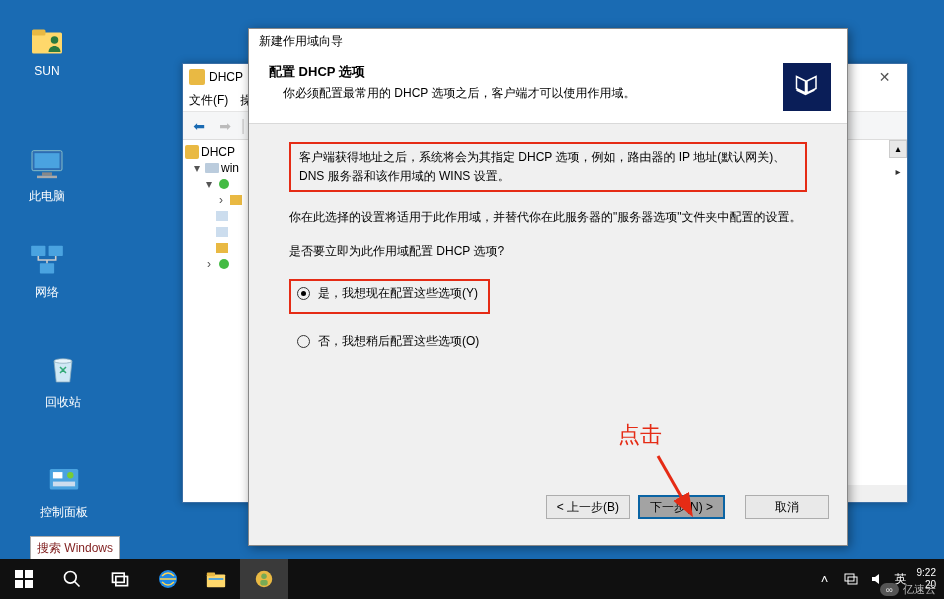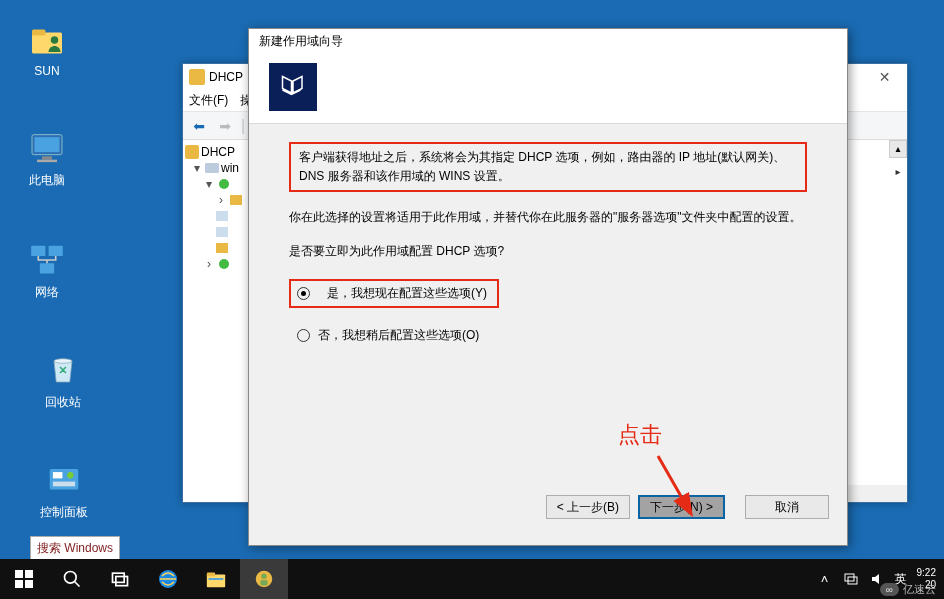--- a/index.html
+++ b/index.html
@@ -208,6 +208,10 @@
 <div class="wizard">
   <div class="wiz-title">新建作用域向导</div>
   <div class="wiz-header">
+    <div>
+      <h1>配置 DHCP 选项</h1>
+      <p>你必须配置最常用的 DHCP 选项之后，客户端才可以使用作用域。</p>
+    </div>
     <div class="wiz-icon">
       <svg viewBox="0 0 48 48">
           <path d="M10 10l12 6v16l-12-6zM24 16l12-6v16l-12 6zM10 28l12 6 12-6" fill="none" stroke="#fff" stroke-width="2"></path>

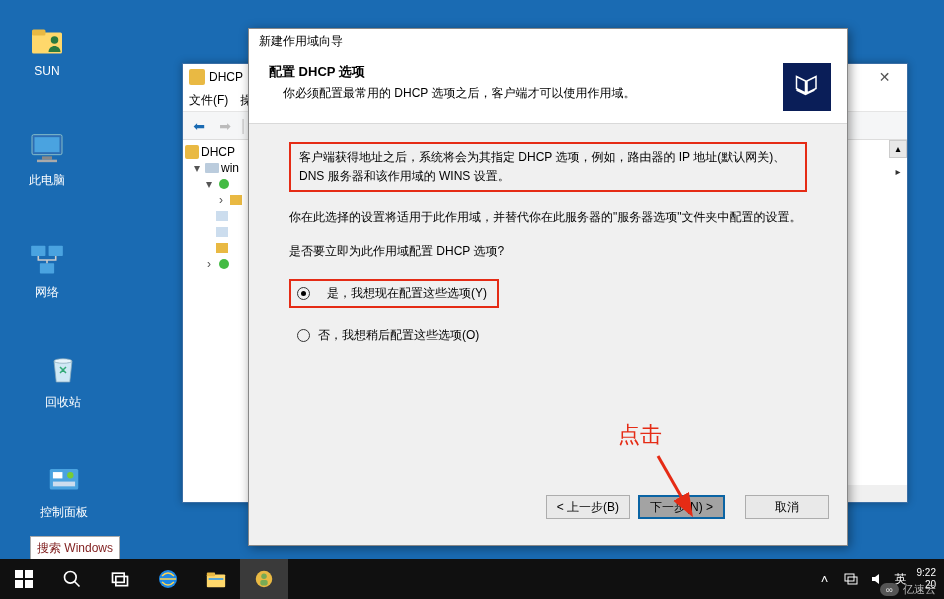--- a/index.html
+++ b/index.html
@@ -10,7 +10,7 @@
 .desktop-icon { position: absolute; width: 70px; text-align: center; color: #fff; font-size: 12px; cursor: pointer; }
 .desktop-icon .glyph { width: 40px; height: 40px; margin: 0 auto 4px; display:flex; align-items:center; justify-content:center; }
 .di-sun { top: 20px; left: 12px; }
-.di-pc { top: 128px; left: 12px; }
+.di-pc { top: 144px; left: 12px; }
 .di-net { top: 240px; left: 12px; }
 .di-bin { top: 350px; left: 28px; }
 .di-cp { top: 460px; left: 29px; }

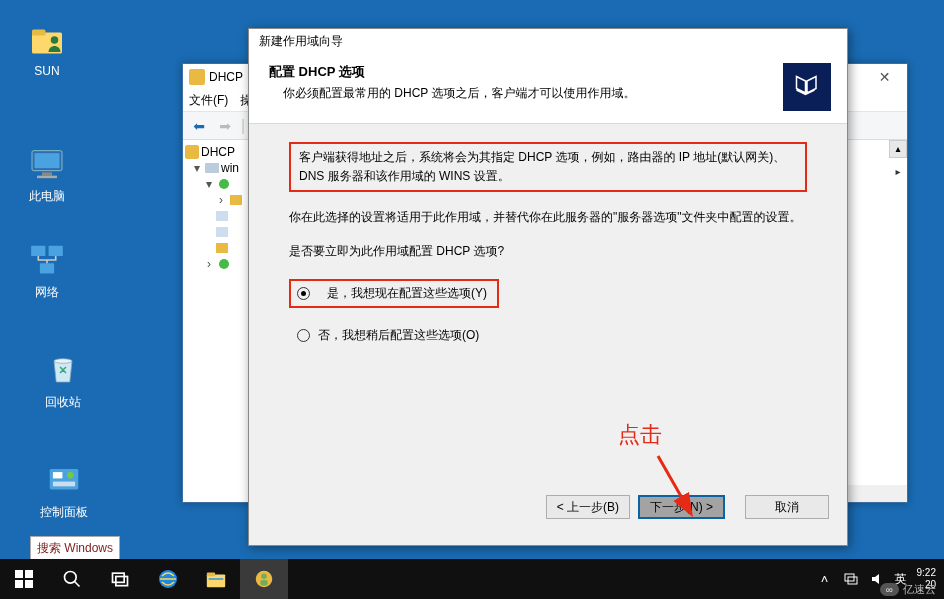--- a/index.html
+++ b/index.html
@@ -48,7 +48,7 @@
 .callout { border:2px solid #e52b15; padding:4px 8px; margin-bottom:16px; }
 .radio-group { margin-top:14px; }
 .radio-row { display:flex; align-items:center; gap:8px; padding:4px 0; }
-.radio-sel { border:2.5px solid #e52b15; display:inline-flex; align-items:center; gap:17px; padding:3px 10px 3px 6px; }
+.radio-sel { border:2.5px solid #e52b15; display:inline-flex; align-items:center; gap:8px; padding:3px 10px 9px 6px; }
 .radio { width:13px; height:13px; border:1px solid #333; border-radius:50%; display:inline-flex; align-items:center; justify-content:center; }
 .radio.checked::after { content:""; width:5px; height:5px; background:#000; border-radius:50%; }
 .wiz-footer { position:absolute; bottom:26px; right:18px; display:flex; gap:8px; }

